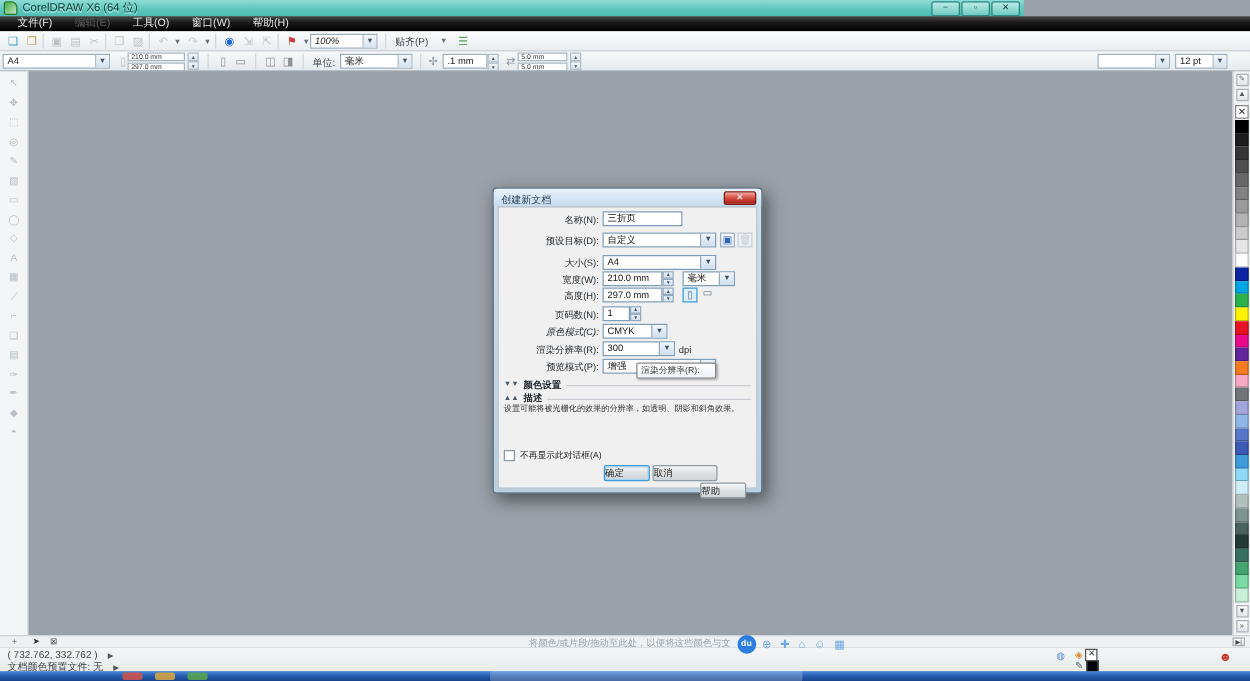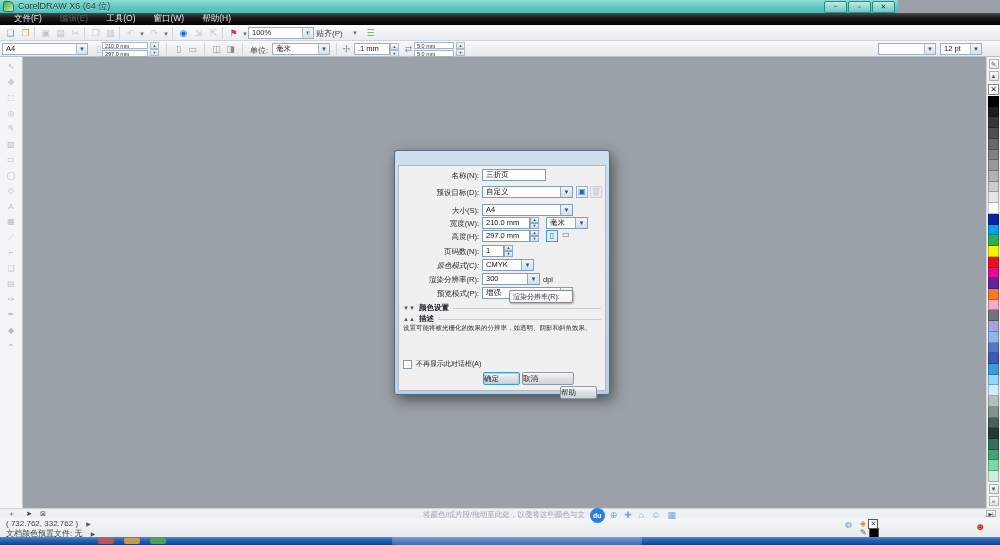--- a/index.html
+++ b/index.html
@@ -5,7 +5,7 @@
   html,body{margin:0;padding:0;}
   #stage{position:relative;width:1000px;height:545px;font-family:"Liberation Sans","DejaVu Sans",sans-serif;overflow:hidden;background:#9aa1a8;user-select:none;}
   
-  .titlebar{position:absolute;left:0;top:0;width:898px;height:13px;background:linear-gradient(180deg,#8fdcd6 0%,#5ec8c0 55%,#4fbdb5 100%);display:flex;align-items:center;}
+  .titlebar{position:absolute;left:0;top:0;width:819px;height:13px;background:linear-gradient(180deg,#8fdcd6 0%,#5ec8c0 55%,#4fbdb5 100%);display:flex;align-items:center;}
   .appicon{width:9px;height:9px;margin:0 4px 0 3px;background:linear-gradient(135deg,#3fae3f,#c8e8c8);border-radius:2px 5px 2px 2px;border:1px solid #2d7a2d;}
   .apptitle{font-size:9px;color:#103a36;text-shadow:0 1px 0 rgba(255,255,255,.5);}
   .winbtns{position:absolute;right:3px;top:1px;display:flex;gap:1px;}

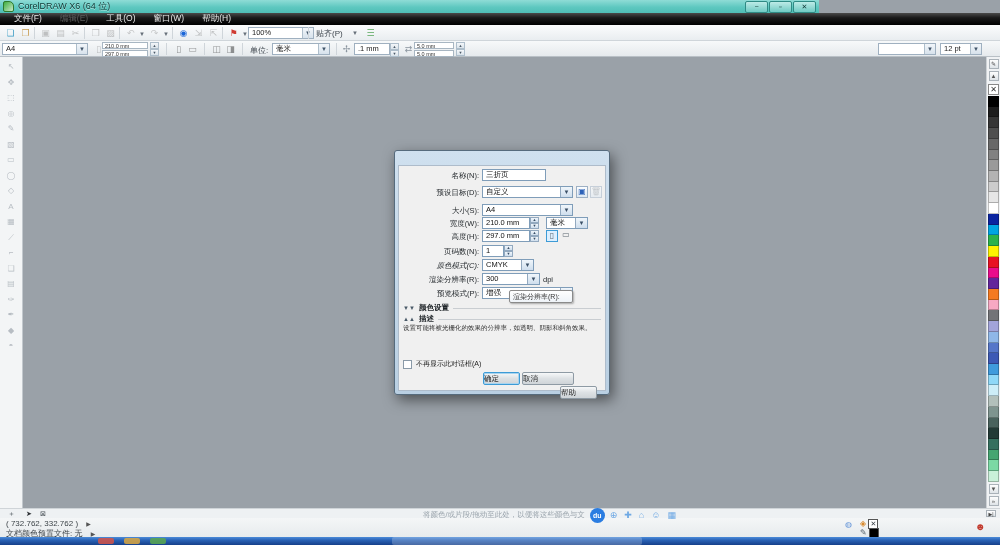--- a/index.html
+++ b/index.html
@@ -133,7 +133,7 @@
         <span class="ddarrow" style="position: absolute; top: 6px; left: 242px;">▼</span>
         <div class="tbicon" style="left: 251px; color: rgb(58, 119, 194);">▦</div>
       </div>
-    <div class="combo" style="left:248px;top:2px;width:66px;">
+    <div class="combo" style="left:248px;top:2px;width:54px;font-style:italic;">
       <span>100%</span><span class="cbtn">▼</span>
     </div>
     <div class="tbsep" style="left:308px;"></div>

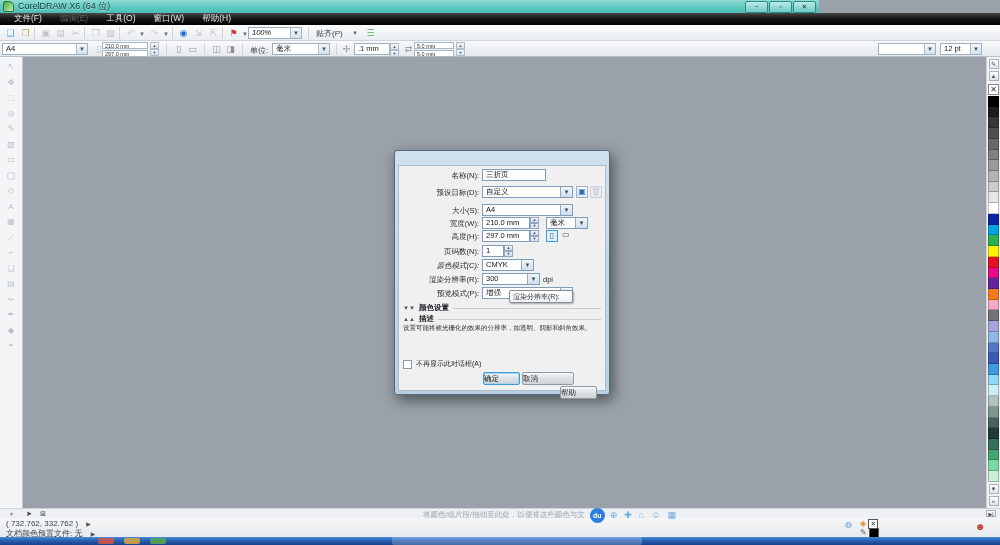--- a/index.html
+++ b/index.html
@@ -302,6 +302,10 @@
   </div>
 
   <div class="dialog">
+    <div class="dlgtitle">
+      <div class="dlgtitletext">创建新文档</div>
+      <div class="dlgclose">✕</div>
+    </div>
     <div class="dlgbody"></div>
 
     <div class="dlabel" style="top:20px;">名称(N):</div>

